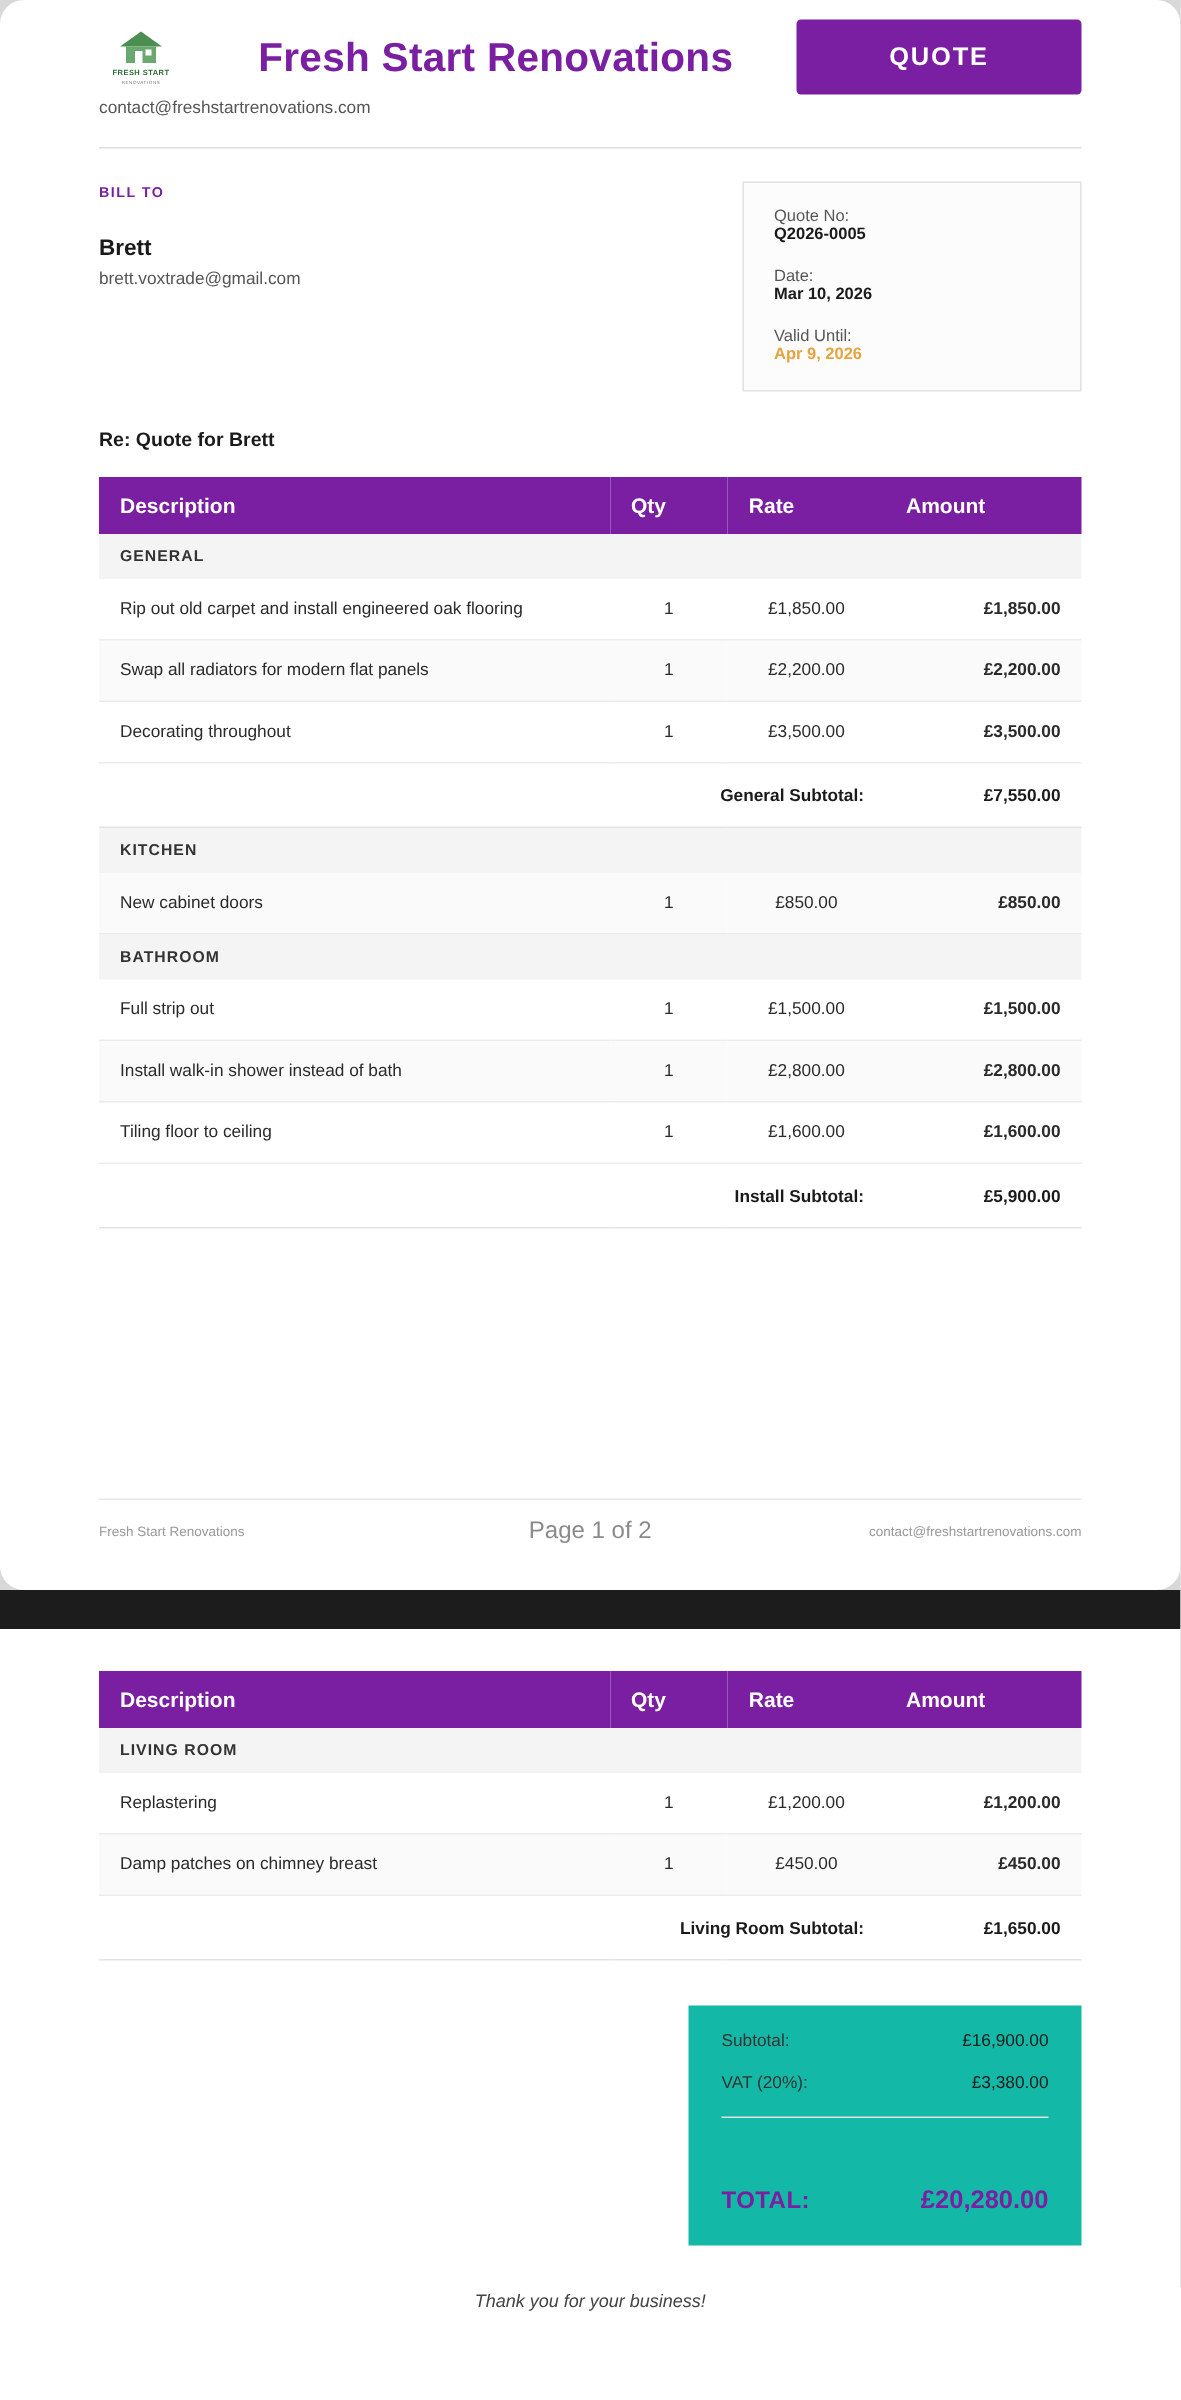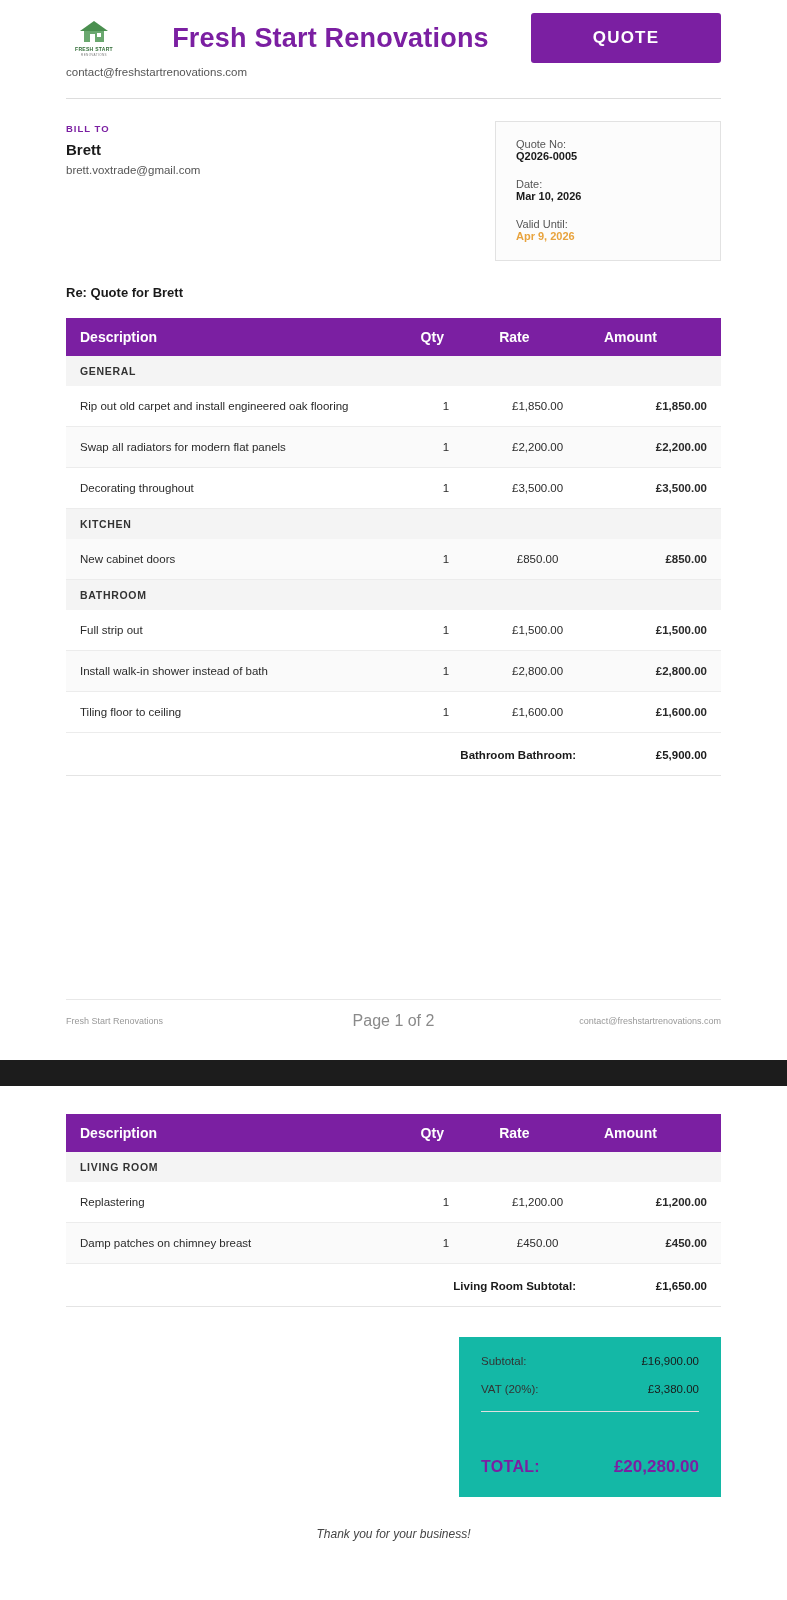--- a/index.html
+++ b/index.html
@@ -18,7 +18,7 @@
     position: relative;
     padding: 0;
   }
-  .page-1 { height: 1060px; }
+  .page-1 { height: 1060px; border-radius: 16px; }
   .gap-band {
     width: 787px;
     height: 26px;

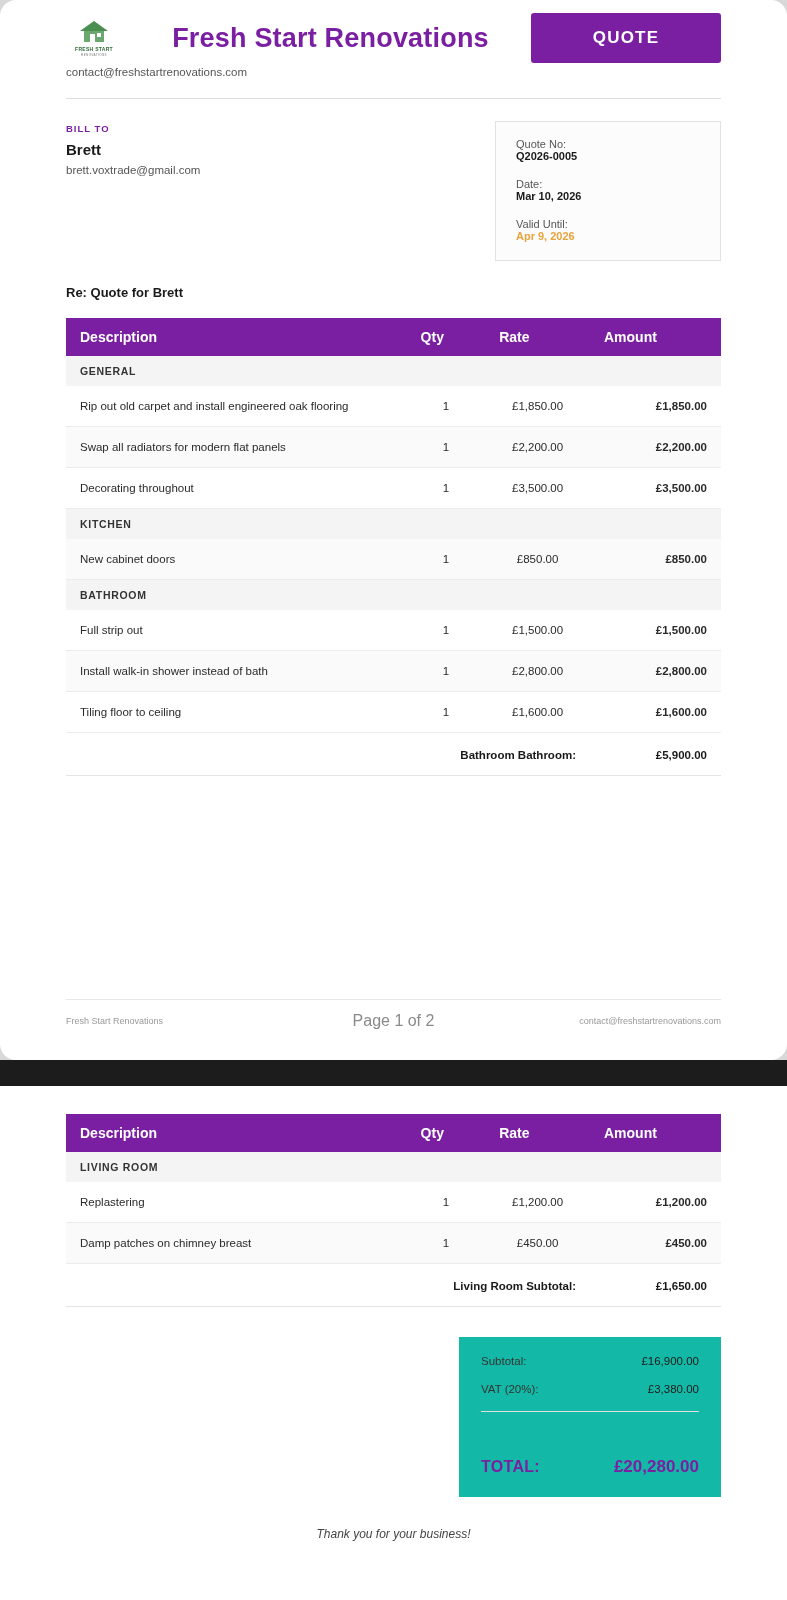--- a/index.html
+++ b/index.html
@@ -112,7 +112,7 @@
     font-weight: bold;
     color: #7B1FA2;
     letter-spacing: 1px;
-    margin-bottom: 7px;
+    margin-bottom: 23px;
   }
   .bill-to-name {
     font-size: 15px;

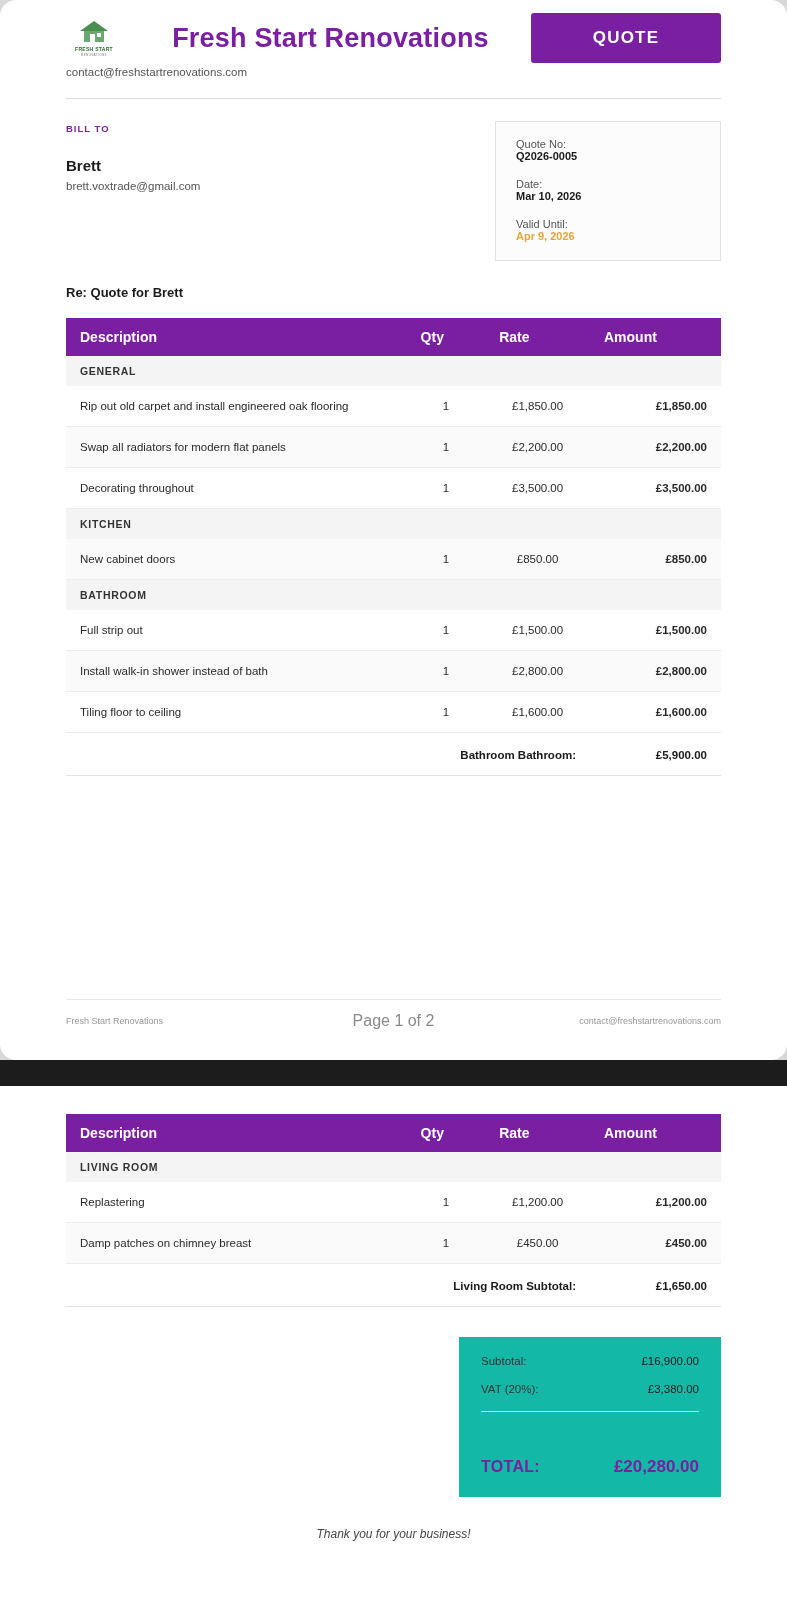--- a/index.html
+++ b/index.html
@@ -346,6 +346,10 @@
           <td class="rate">£3,500.00</td>
           <td class="amt">£3,500.00</td>
         </tr>
+        <tr class="subtotal-row">
+          <td class="sub-label" colspan="3">General Subtotal:</td>
+          <td class="amt">£7,550.00</td>
+        </tr>
 
         <tr class="section-row">
           <td colspan="4">KITCHEN</td>

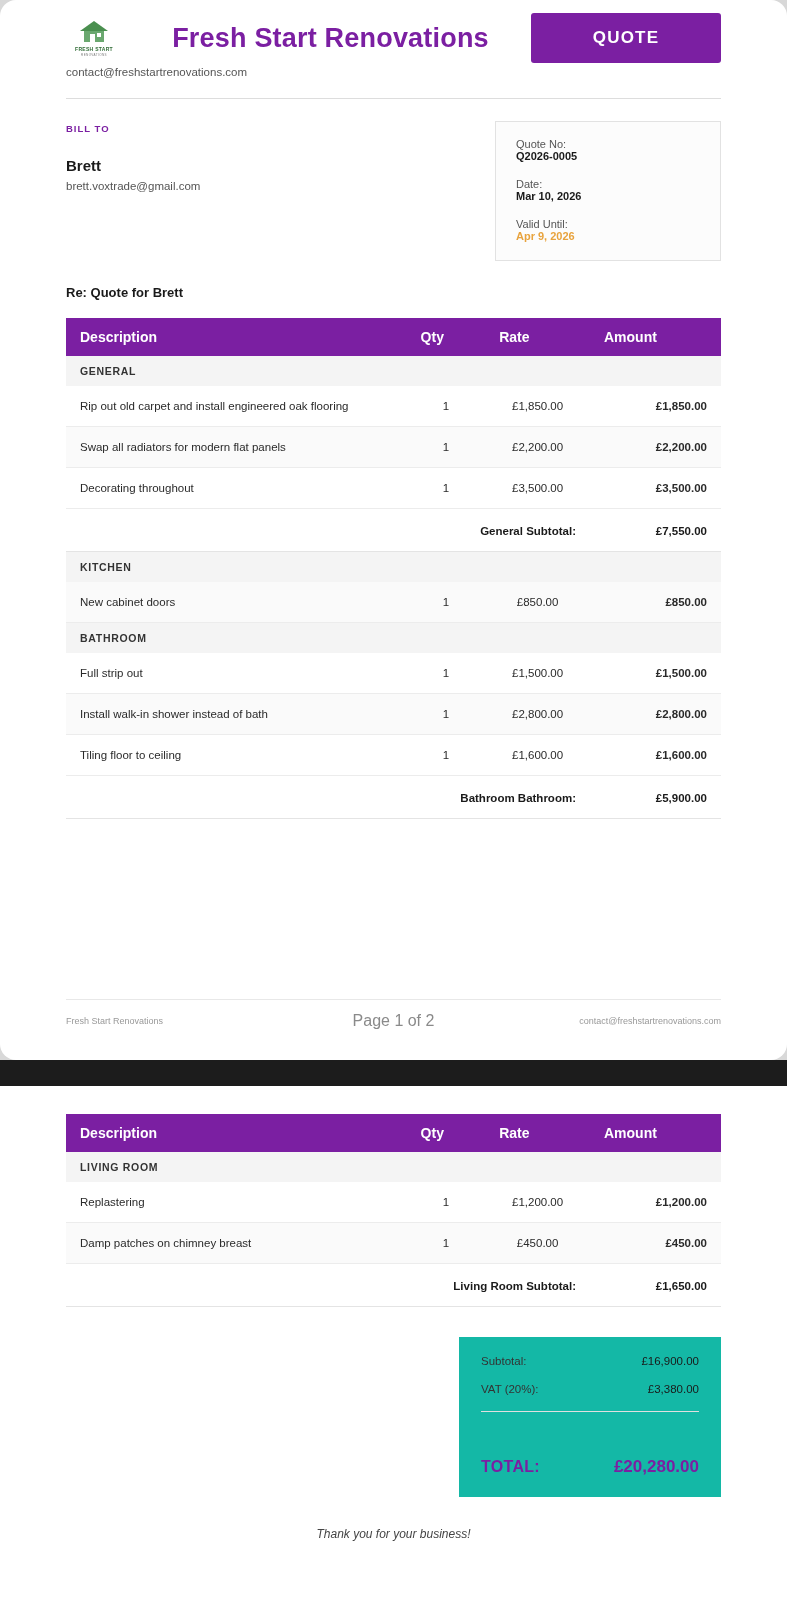--- a/index.html
+++ b/index.html
@@ -383,7 +383,7 @@
           <td class="amt">£1,600.00</td>
         </tr>
         <tr class="subtotal-row">
-          <td class="sub-label" colspan="3">Bathroom Bathroom:</td>
+          <td class="sub-label" colspan="3">Install Subtotal:</td>
           <td class="amt">£5,900.00</td>
         </tr>
 

